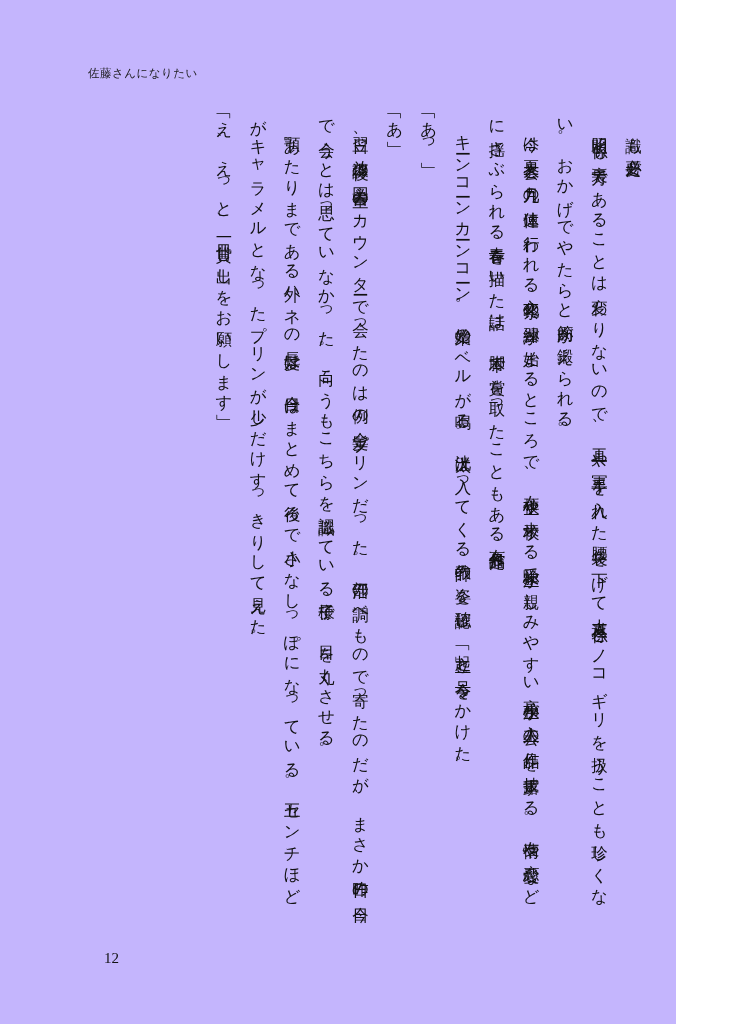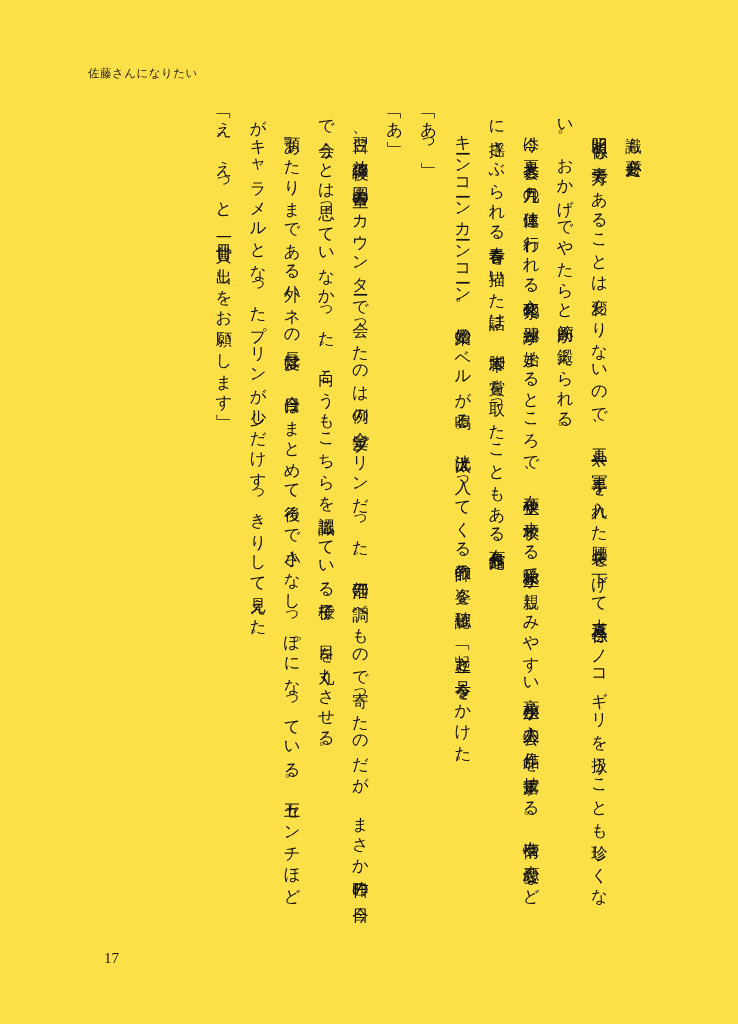--- a/index.html
+++ b/index.html
@@ -20,9 +20,9 @@
     position: absolute;
     left: 0;
     top: 0;
-    width: 738px;
+    width: 676px;
     height: 1024px;
-    background: #fde047;
+    background: #c4b5fd;
   }
 
   

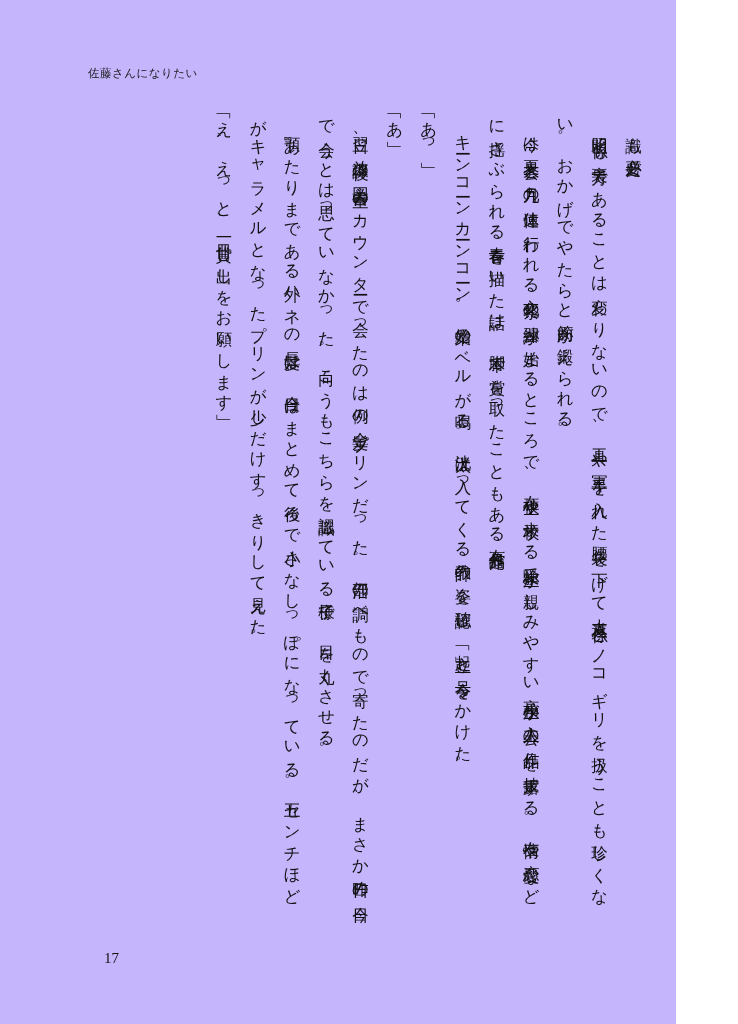--- a/index.html
+++ b/index.html
@@ -101,7 +101,7 @@
     </div>
   </div>
 
-  <div class="folio">17</div>
+  <div class="folio">12</div>
 
 </div>
 

